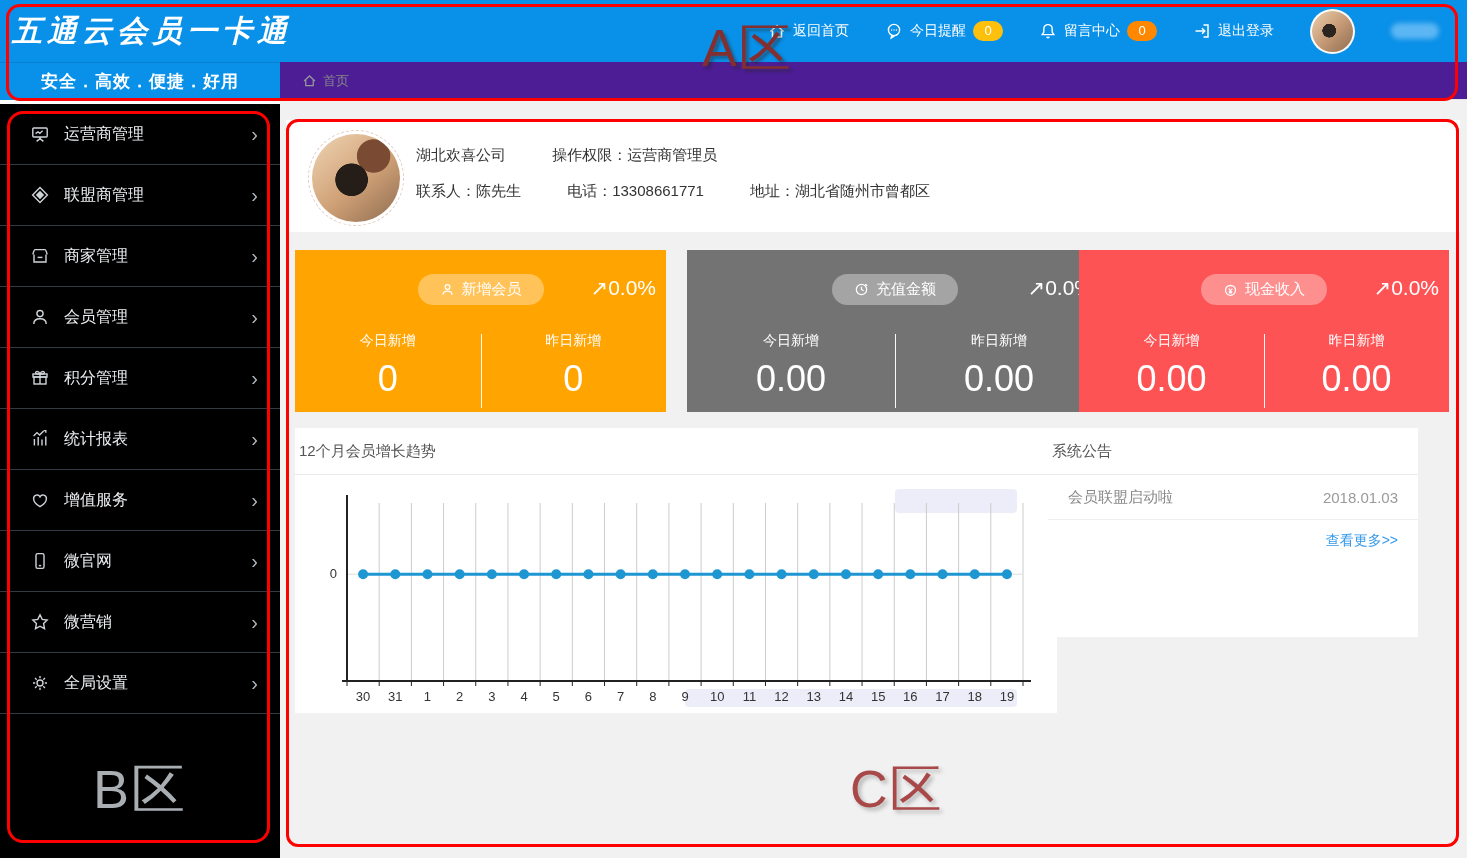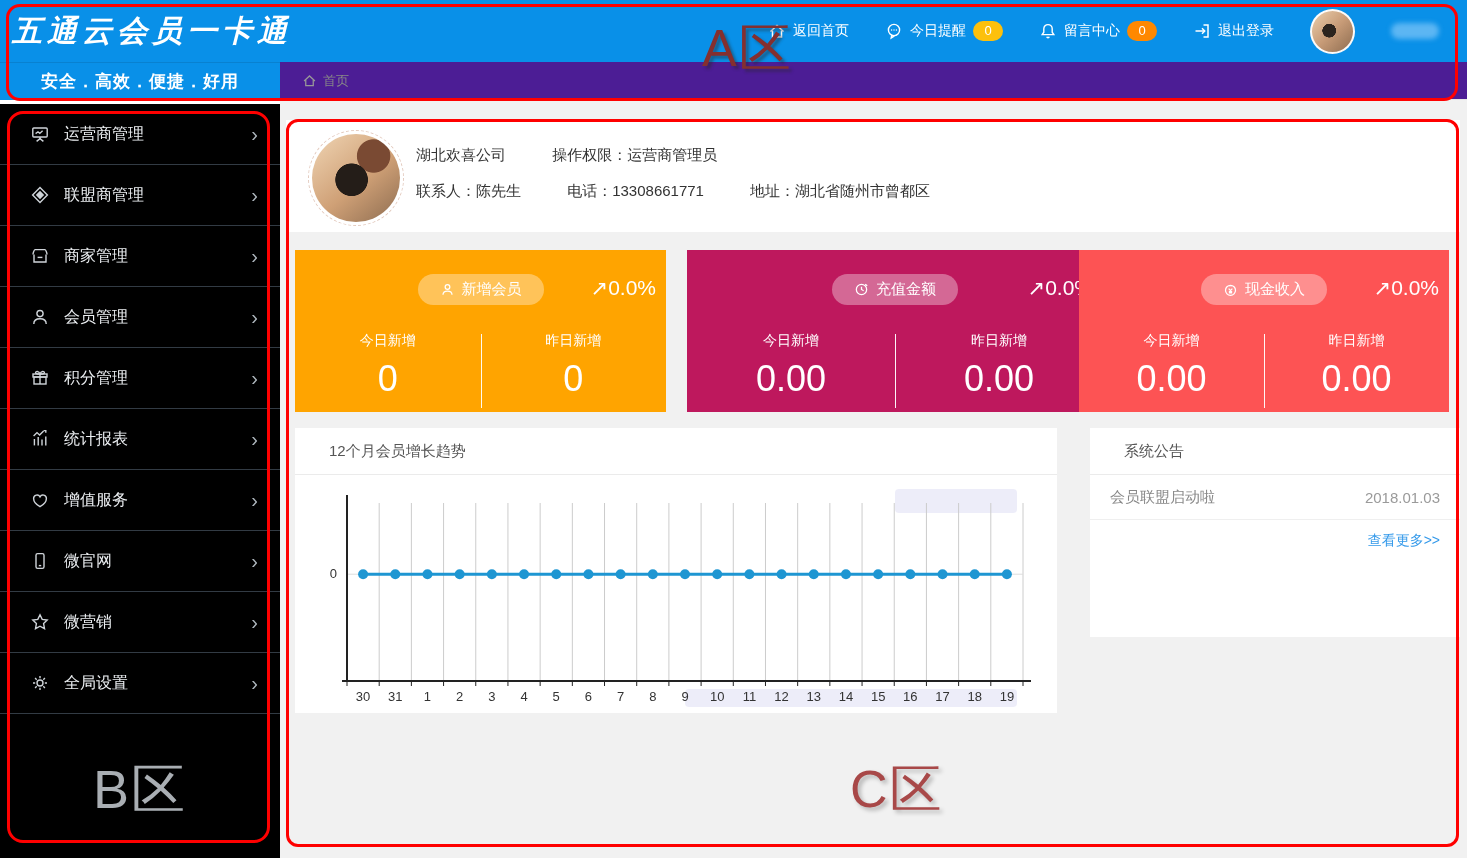--- a/index.html
+++ b/index.html
@@ -56,7 +56,7 @@
 
   .stat-card { position:absolute; top:150px; height:162px; color:#fff; }
   .stat-card.c0 { left:15px;  width:371px; background:#ffa400; }
-  .stat-card.c1 { left:407px; width:416px; background:#be185d; }
+  .stat-card.c1 { left:407px; width:416px; background:#737373; }
   .stat-card.c2 { left:799px; width:370px; background:#fd5354; }
   .stat-pill { position:absolute; left:50%; transform:translateX(-50%); top:24px; height:31px;
       padding:0 22px; border-radius:16px; background:rgba(255,255,255,.35);

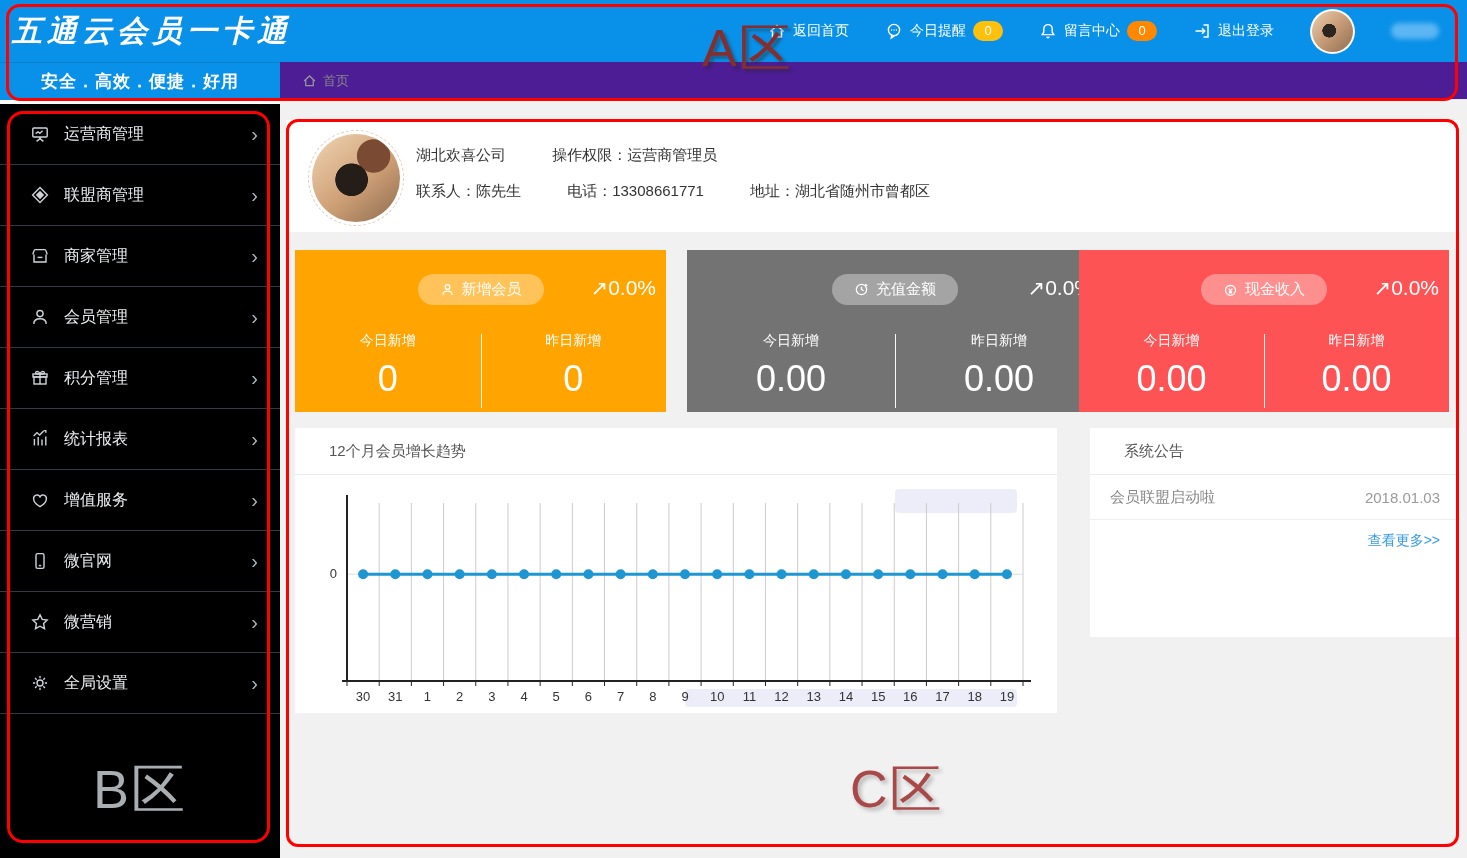--- a/index.html
+++ b/index.html
@@ -70,7 +70,7 @@
 
   .panel { position:absolute; top:328px; background:#fff; }
   .chart-card { left:15px; width:762px; height:285px; }
-  .panel-head { height:47px; display:flex; align-items:center; padding:0 34px;
+  .panel-head { height:47px; display:flex; align-items:center; padding:0 4px;
       border-bottom:1px solid #ebebeb; font-size:15px; color:#555; }
   .chart-body { padding:14px 16px 0 10px; }
   .ann-card { left:810px; width:370px; height:209px; }

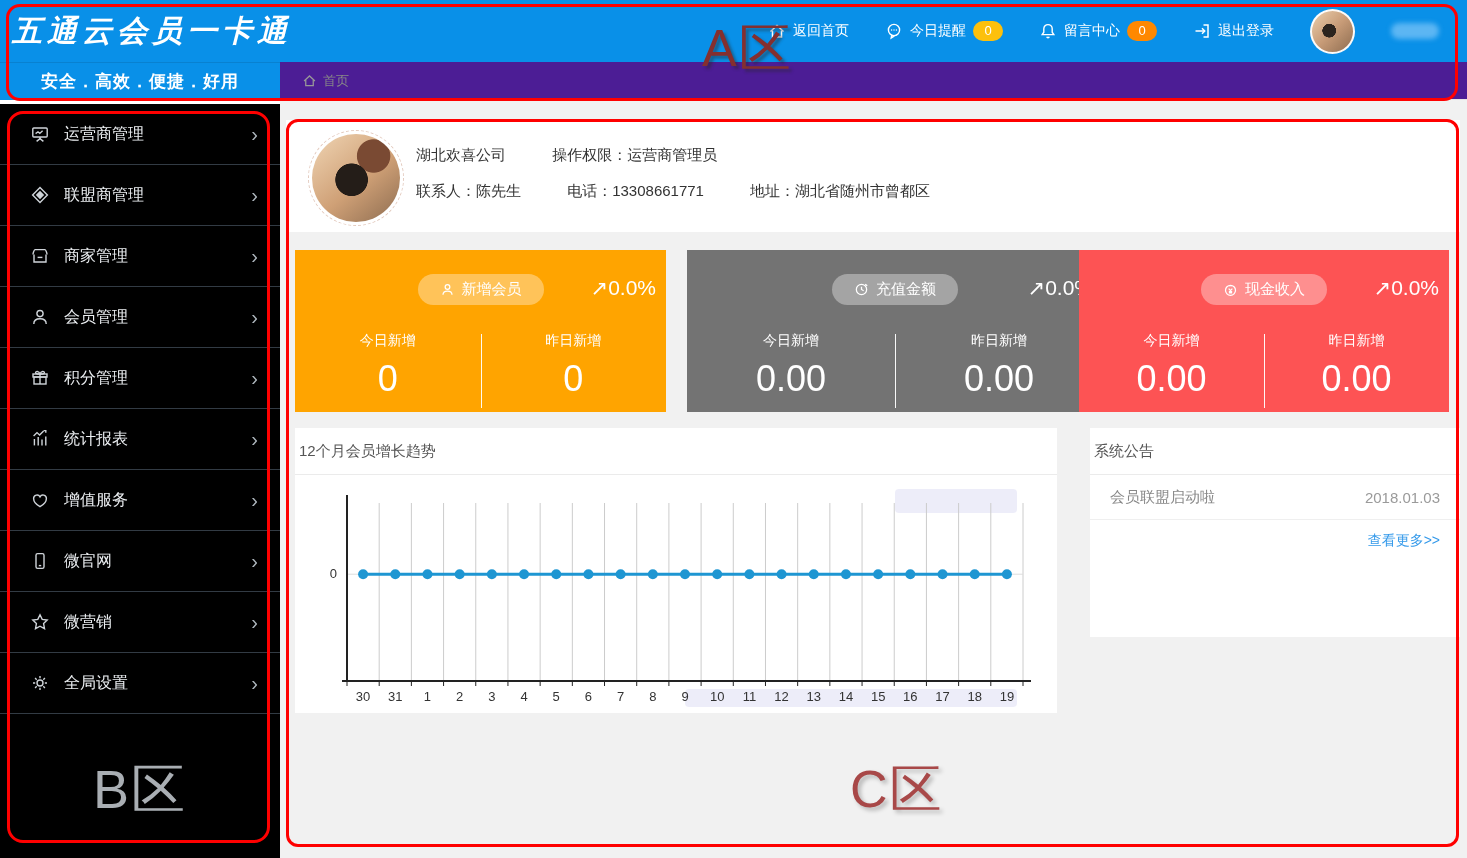--- a/index.html
+++ b/index.html
@@ -73,7 +73,7 @@
   .panel-head { height:47px; display:flex; align-items:center; padding:0 4px;
       border-bottom:1px solid #ebebeb; font-size:15px; color:#555; }
   .chart-body { padding:14px 16px 0 10px; }
-  .ann-card { left:810px; width:370px; height:209px; }
+  .ann-card { left:768px; width:370px; height:209px; }
   .ann-row { height:45px; display:flex; align-items:center; justify-content:space-between;
       padding:0 20px; border-bottom:1px solid #efefef; font-size:15px; cursor:pointer;gap:12px; }
   .ann-row .t { color:#888; } .ann-row .d { color:#9a9a9a; }

